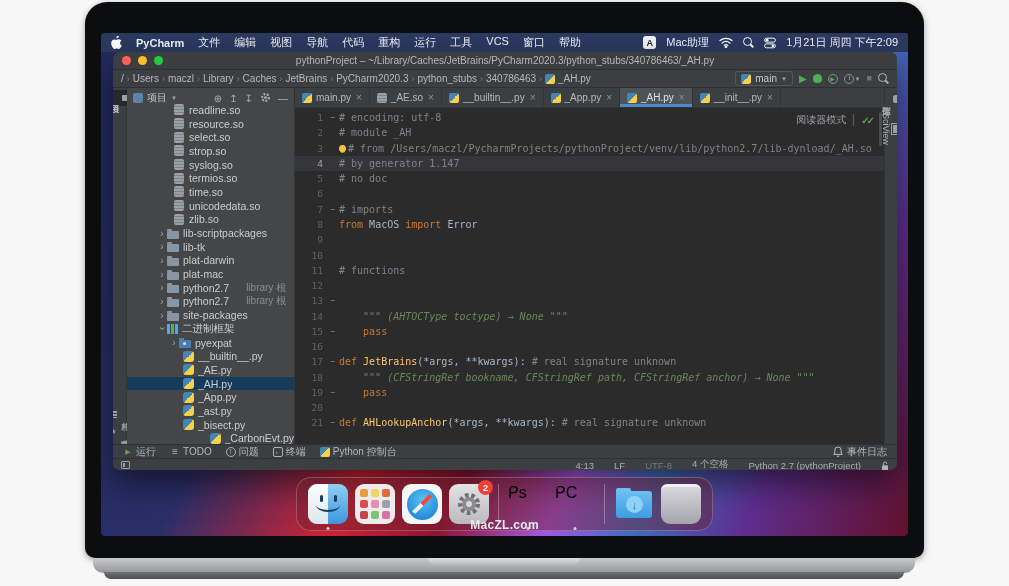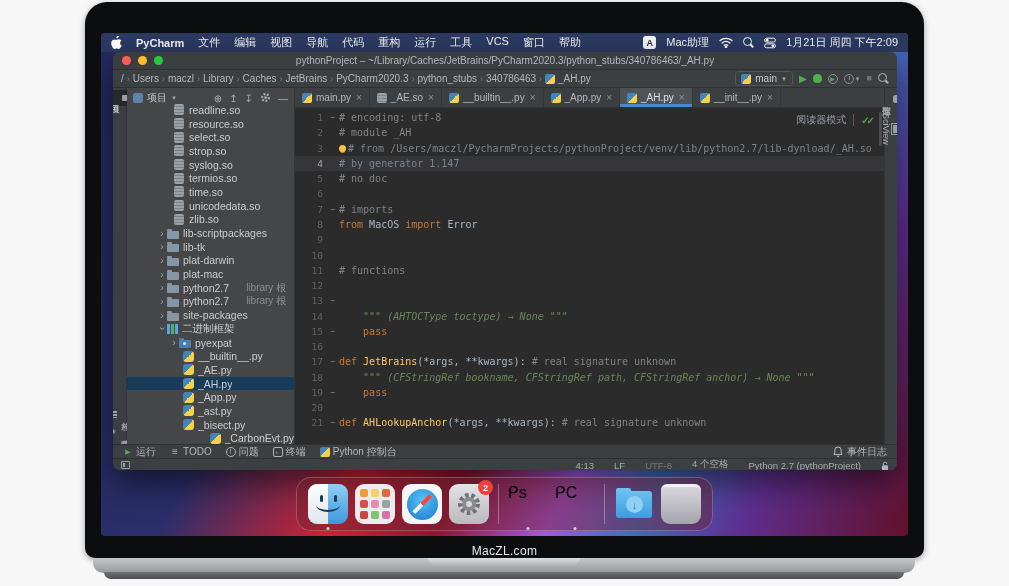--- a/index.html
+++ b/index.html
@@ -9,7 +9,7 @@
   .bezel{position:absolute;left:85px;top:2px;width:839px;height:556px;background:#0c0d0e;border-radius:22px 22px 10px 10px;box-shadow:0 2px 6px rgba(0,0,0,.35)}
   .screen{position:absolute;left:16px;top:31px;width:807px;height:503px;border-radius:4px;overflow:hidden;
     background:linear-gradient(118deg,#232a5e 0%,#2a2f6a 30%,#cf2233 46%,#8e1430 56%,#a257e2 66%,#3e6dc2 74%,#5e2f90 84%,#63102a 100%)}
-  .chin{position:absolute;left:0;right:0;bottom:0;height:40px;display:flex;align-items:flex-end;justify-content:center;color:#e9e9ec;font-size:12px;font-weight:normal;letter-spacing:.3px}
+  .chin{position:absolute;left:0;right:0;bottom:0;height:40px;display:flex;align-items:flex-start;justify-content:center;color:#e9e9ec;font-size:12px;font-weight:bold;letter-spacing:.3px}
   .base{position:absolute;left:93px;top:558px;width:822px;height:15px;background:linear-gradient(#c7c9cc,#94969a);border-radius:2px 2px 10px 10px}
   .notch{position:absolute;left:50%;transform:translateX(-50%);top:0;width:152px;height:9px;background:linear-gradient(#dddfe1,#a9abae);border-radius:0 0 10px 10px}
   .base2{position:absolute;left:104px;top:572px;width:800px;height:7px;background:linear-gradient(#6f7174,#4b4d50);border-radius:0 0 12px 12px}

